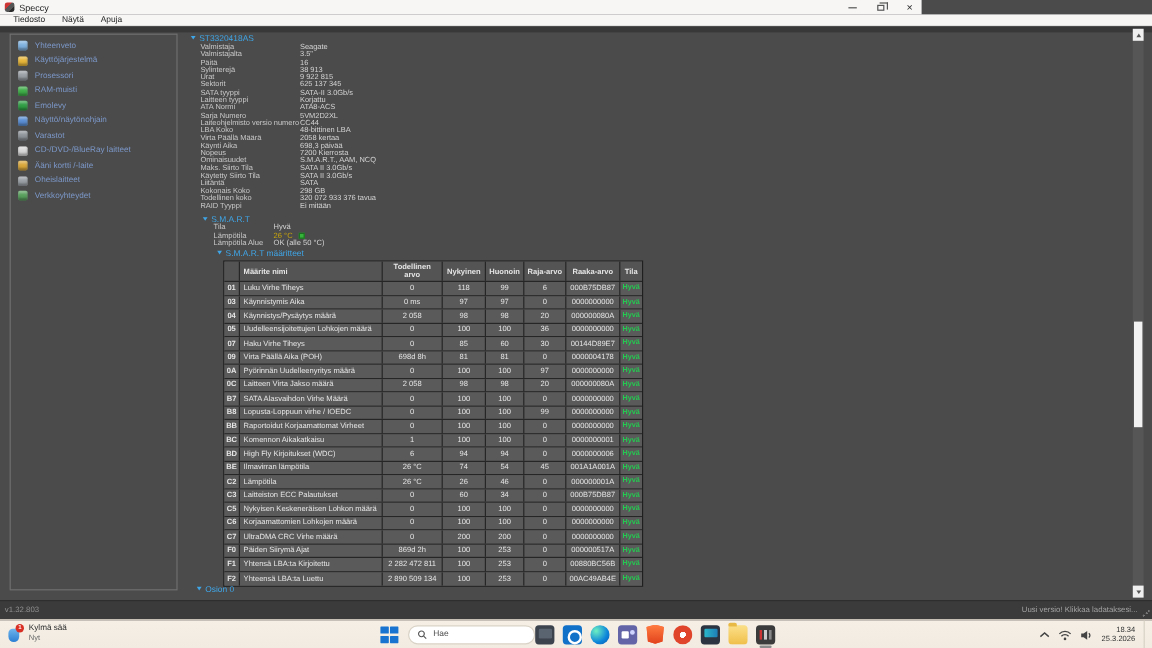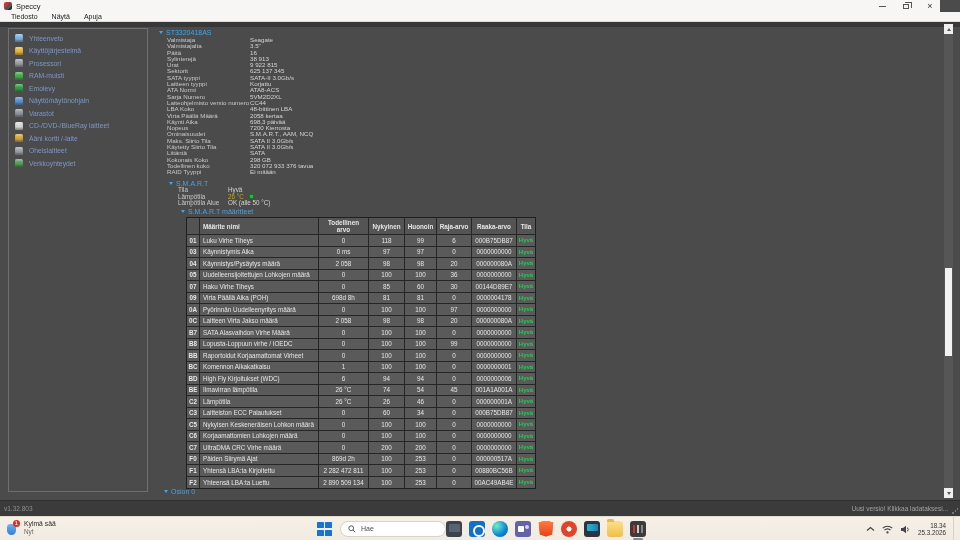--- a/index.html
+++ b/index.html
@@ -7,7 +7,7 @@
   body { font-family:"Liberation Sans", sans-serif; background:#4b4b4b; position:relative; }
 
   
-  .titlebar { position:absolute; top:0; left:0; width:940px; height:12px; background:#f7f6f5; }
+  .titlebar { position:absolute; top:0; left:0; width:768px; height:12px; background:#f7f6f5; }
   .app-logo { position:absolute; left:4px; top:2px; width:8px; height:8px; border-radius:2px;
               background:linear-gradient(135deg,#c33 0 40%,#555 40% 70%,#2b2b2b 70%); }
   .win-title { position:absolute; left:16px; top:1.5px; font-size:7.5px; color:#1a1a1a; }

